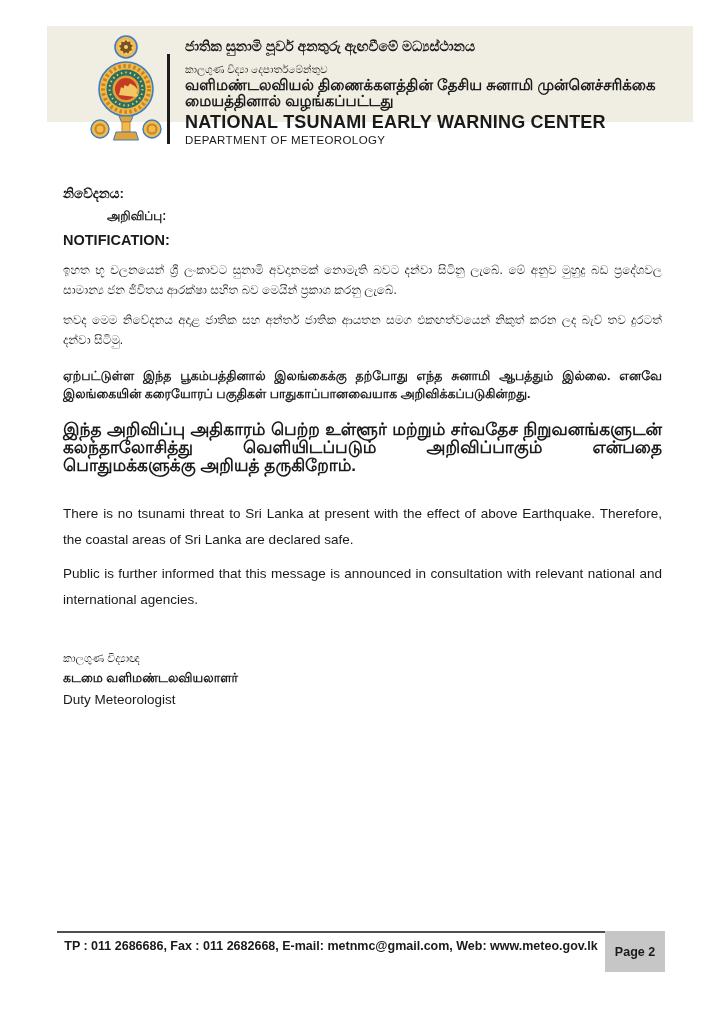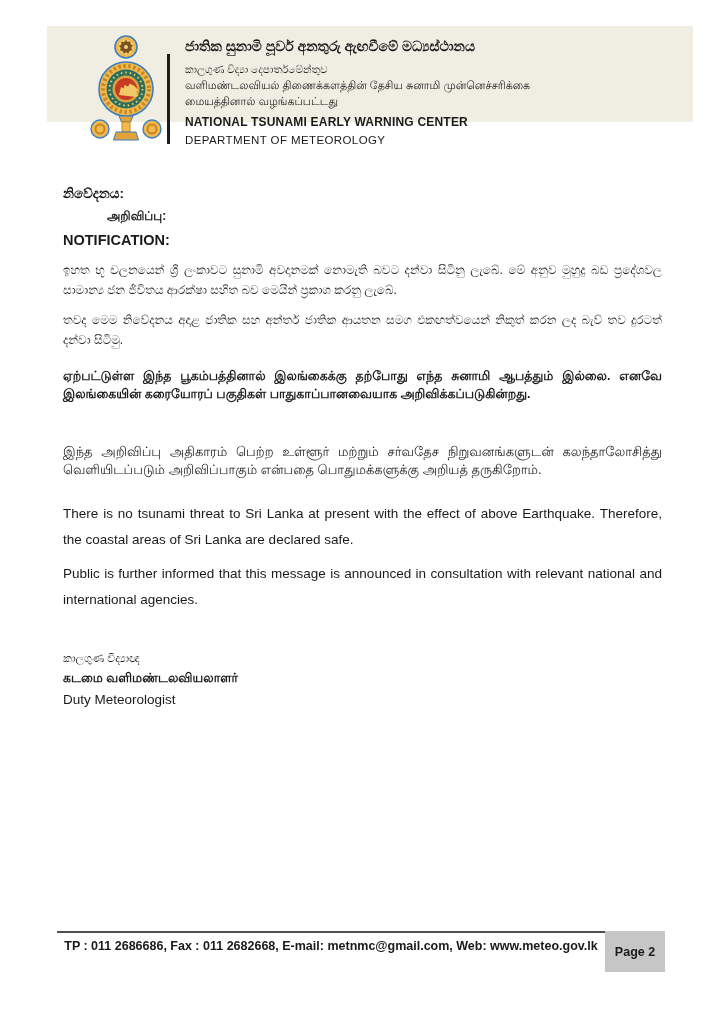--- a/index.html
+++ b/index.html
@@ -26,7 +26,7 @@
   .htext { position:absolute; left:138px; top:11px; width:500px; }
   .h-si1 { font-size:14px; font-weight:bold; line-height:19px; }
   .h-si2 { font-size:10.5px; line-height:15px; margin-top:6px; }
-  .h-ta  { font-size:11px; font-weight:normal; line-height:16px; }
+  .h-ta  { font-size:15px; font-weight:bold; line-height:16px; }
   .h-en1 { font-size:12px; font-weight:bold; line-height:18px; margin-top:4px; letter-spacing:0.2px; }
   .h-en2 { font-size:11.5px; line-height:15px; margin-top:2px; letter-spacing:0.4px; }
 

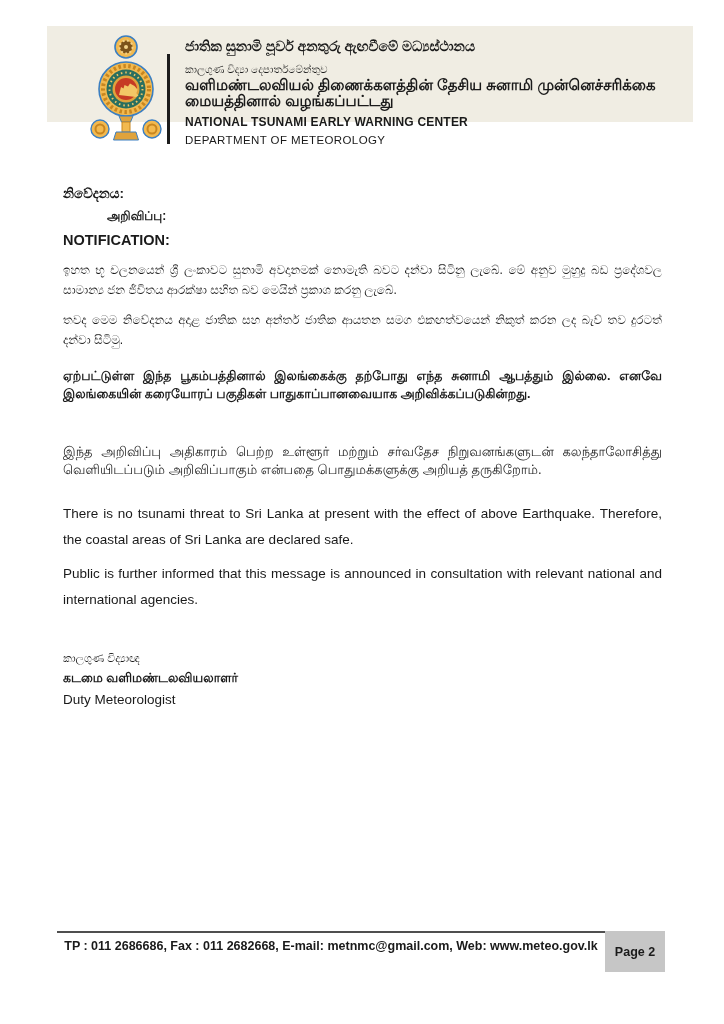--- a/index.html
+++ b/index.html
@@ -27,7 +27,7 @@
   .h-si1 { font-size:14px; font-weight:bold; line-height:19px; }
   .h-si2 { font-size:10.5px; line-height:15px; margin-top:6px; }
   .h-ta  { font-size:15px; font-weight:bold; line-height:16px; }
-  .h-en1 { font-size:12px; font-weight:bold; line-height:18px; margin-top:4px; letter-spacing:0.2px; }
+  .h-en1 { font-size:18px; font-weight:bold; line-height:18px; margin-top:4px; letter-spacing:0.2px; }
   .h-en2 { font-size:11.5px; line-height:15px; margin-top:2px; letter-spacing:0.4px; }
 
   

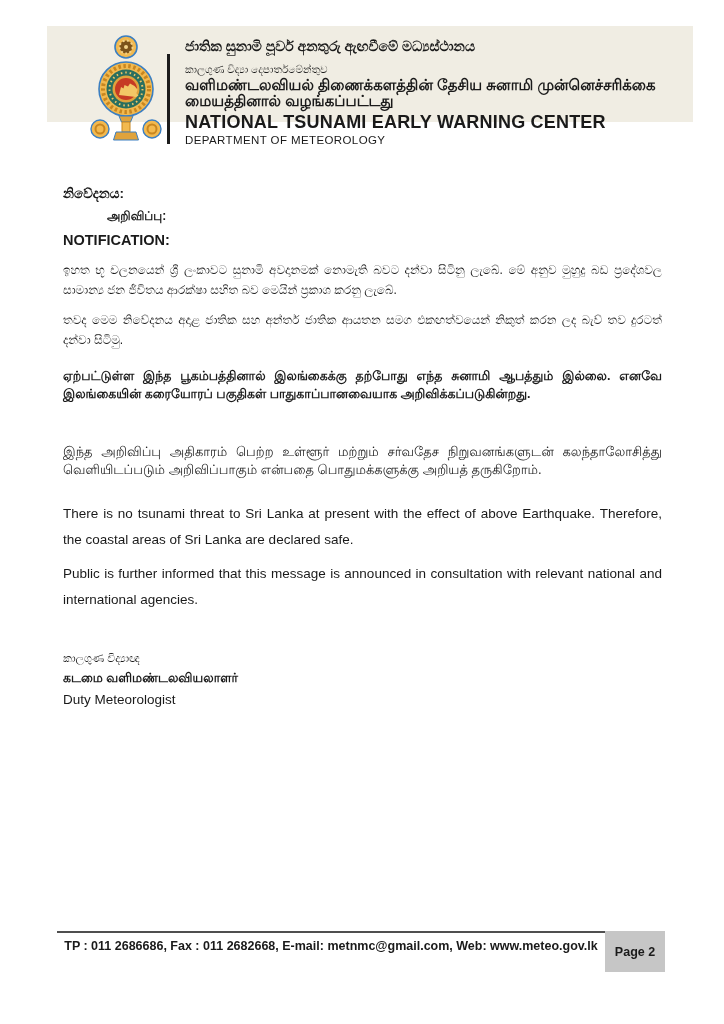--- a/index.html
+++ b/index.html
@@ -41,7 +41,7 @@
   .p-si1 { top:261px; font-size:12px;   line-height:19.5px; }
   .p-si2 { top:311px; font-size:12px;   line-height:19.5px; }
   .p-ta1 { top:367px; font-size:12.5px; line-height:18px; font-weight:bold; }
-  .p-ta2 { top:443px; font-size:13px; line-height:18px; font-weight:normal; }
+  .p-ta2 { top:421px; font-size:17px; line-height:18px; font-weight:bold; }
   .p-en1 { top:501px; font-size:13.5px; line-height:26px; }
   .p-en2 { top:561px; font-size:13.5px; line-height:26px; }
 

